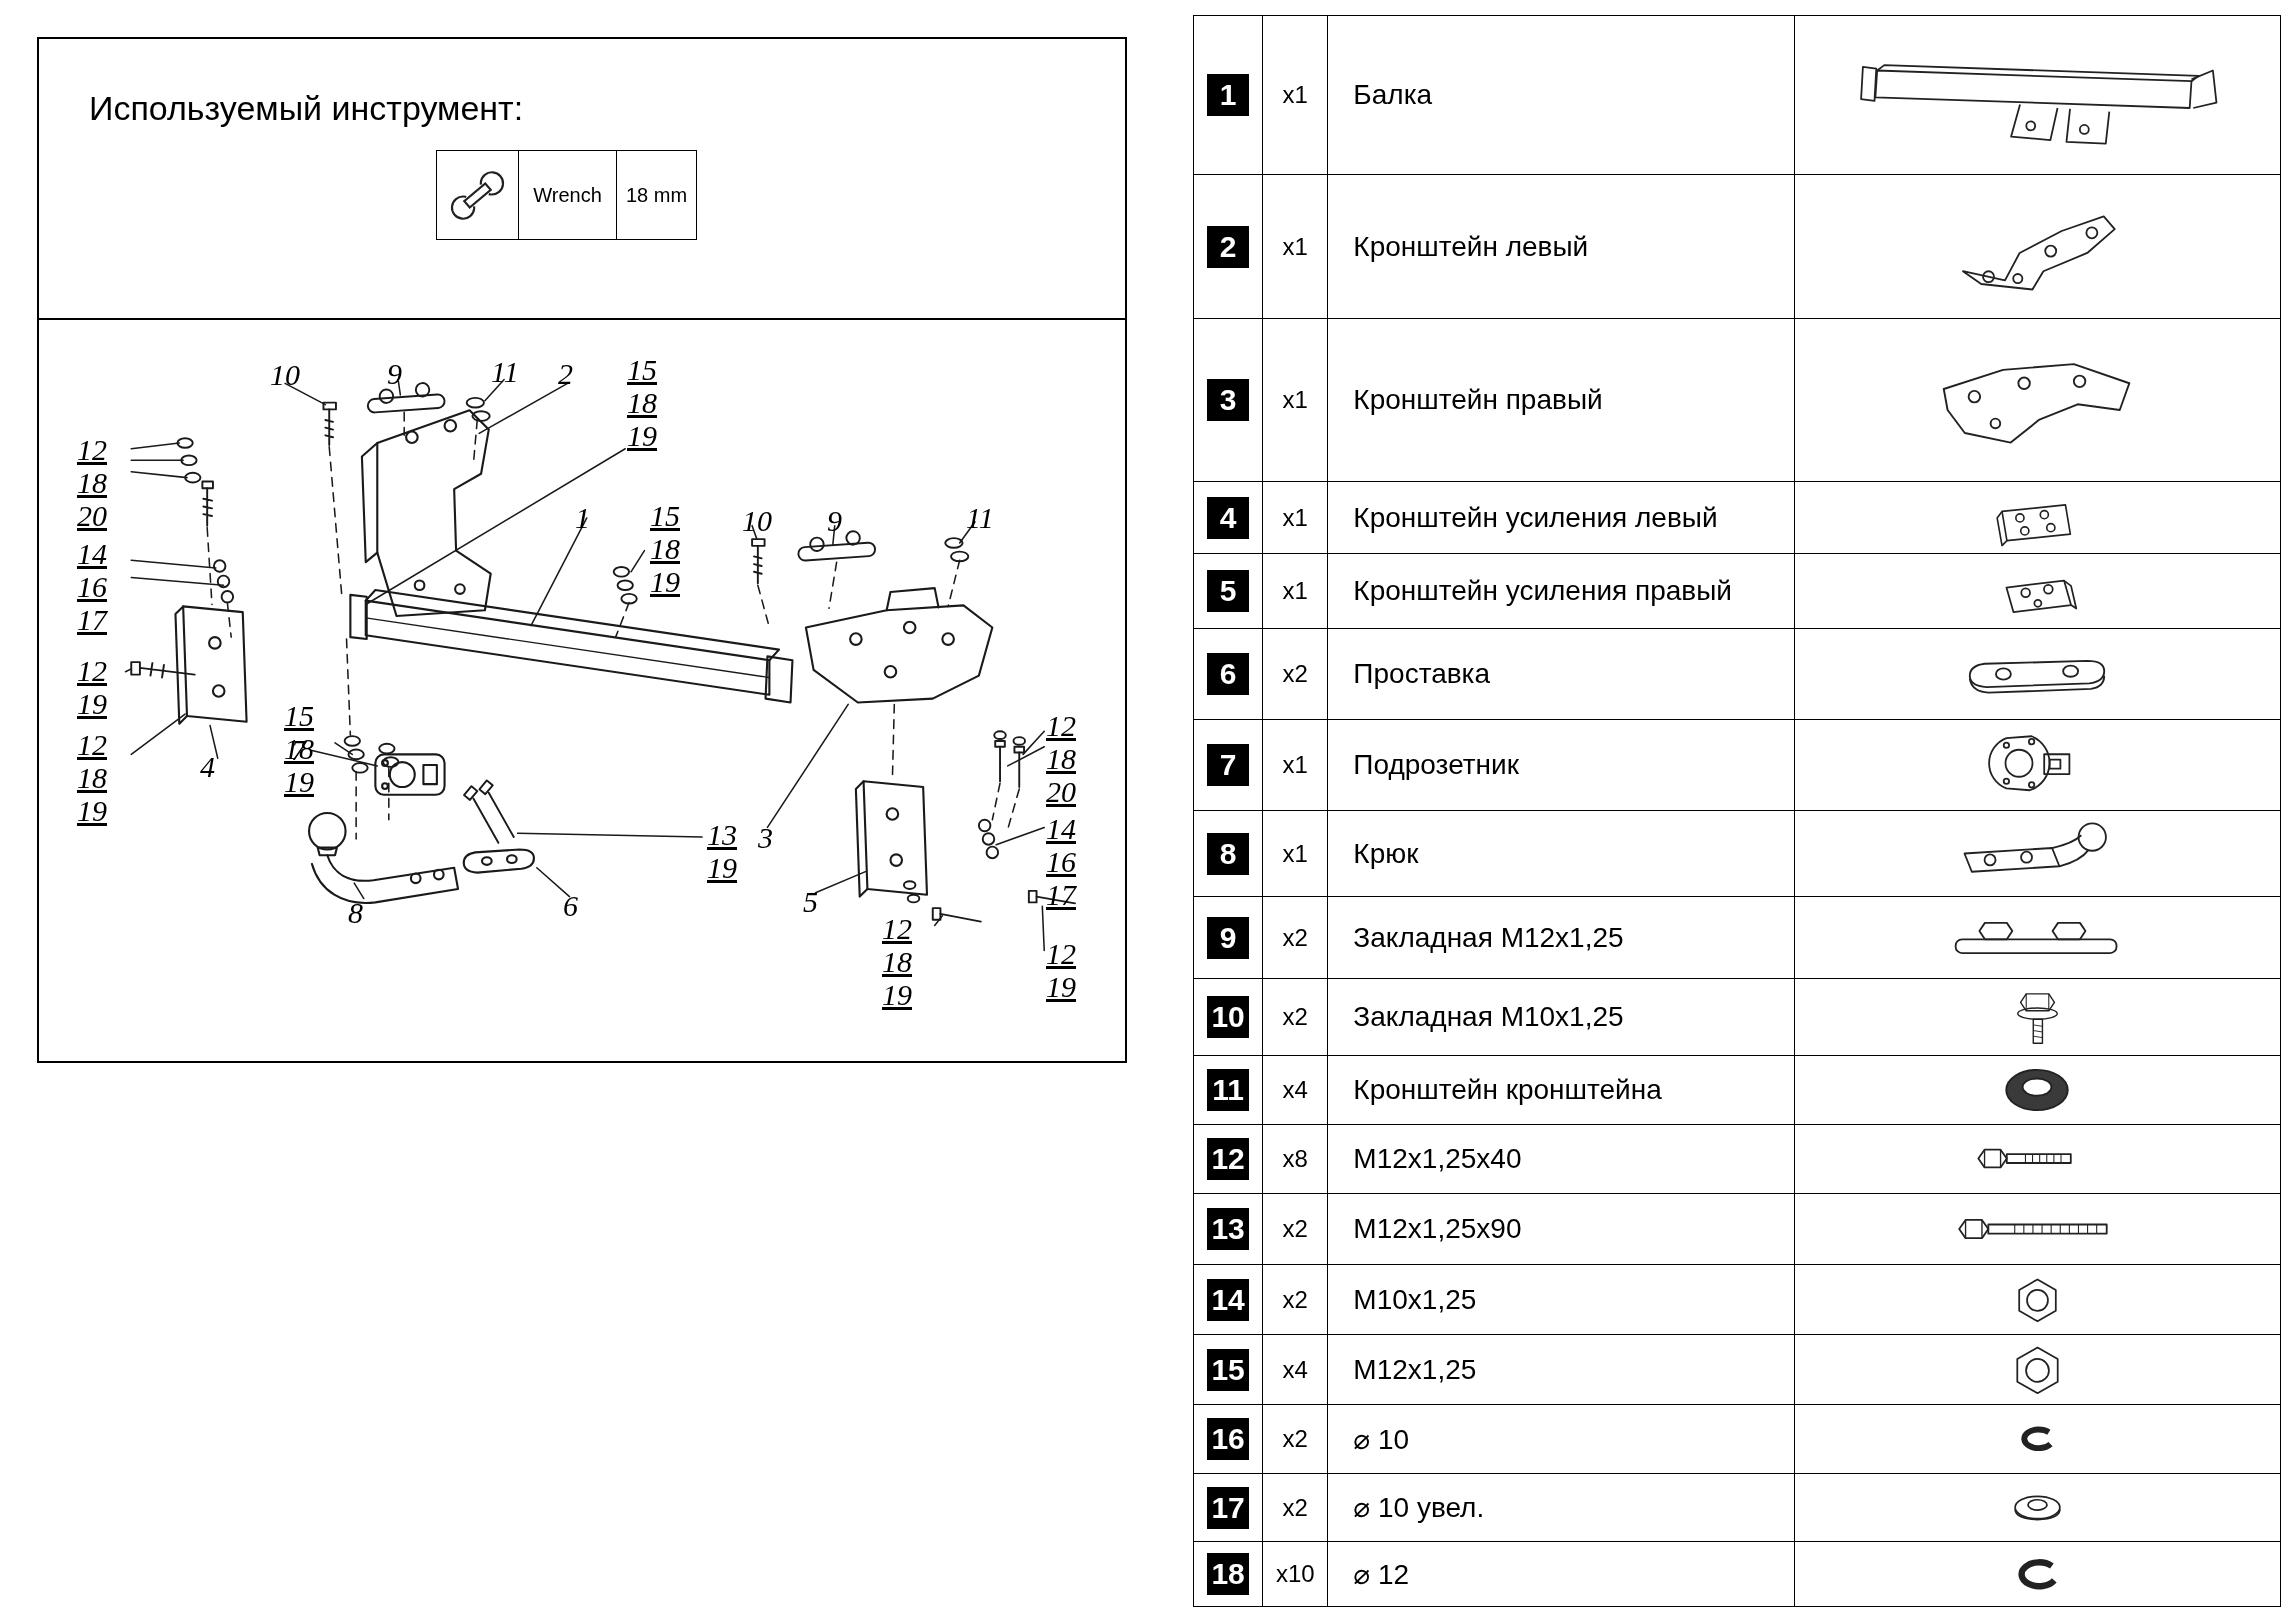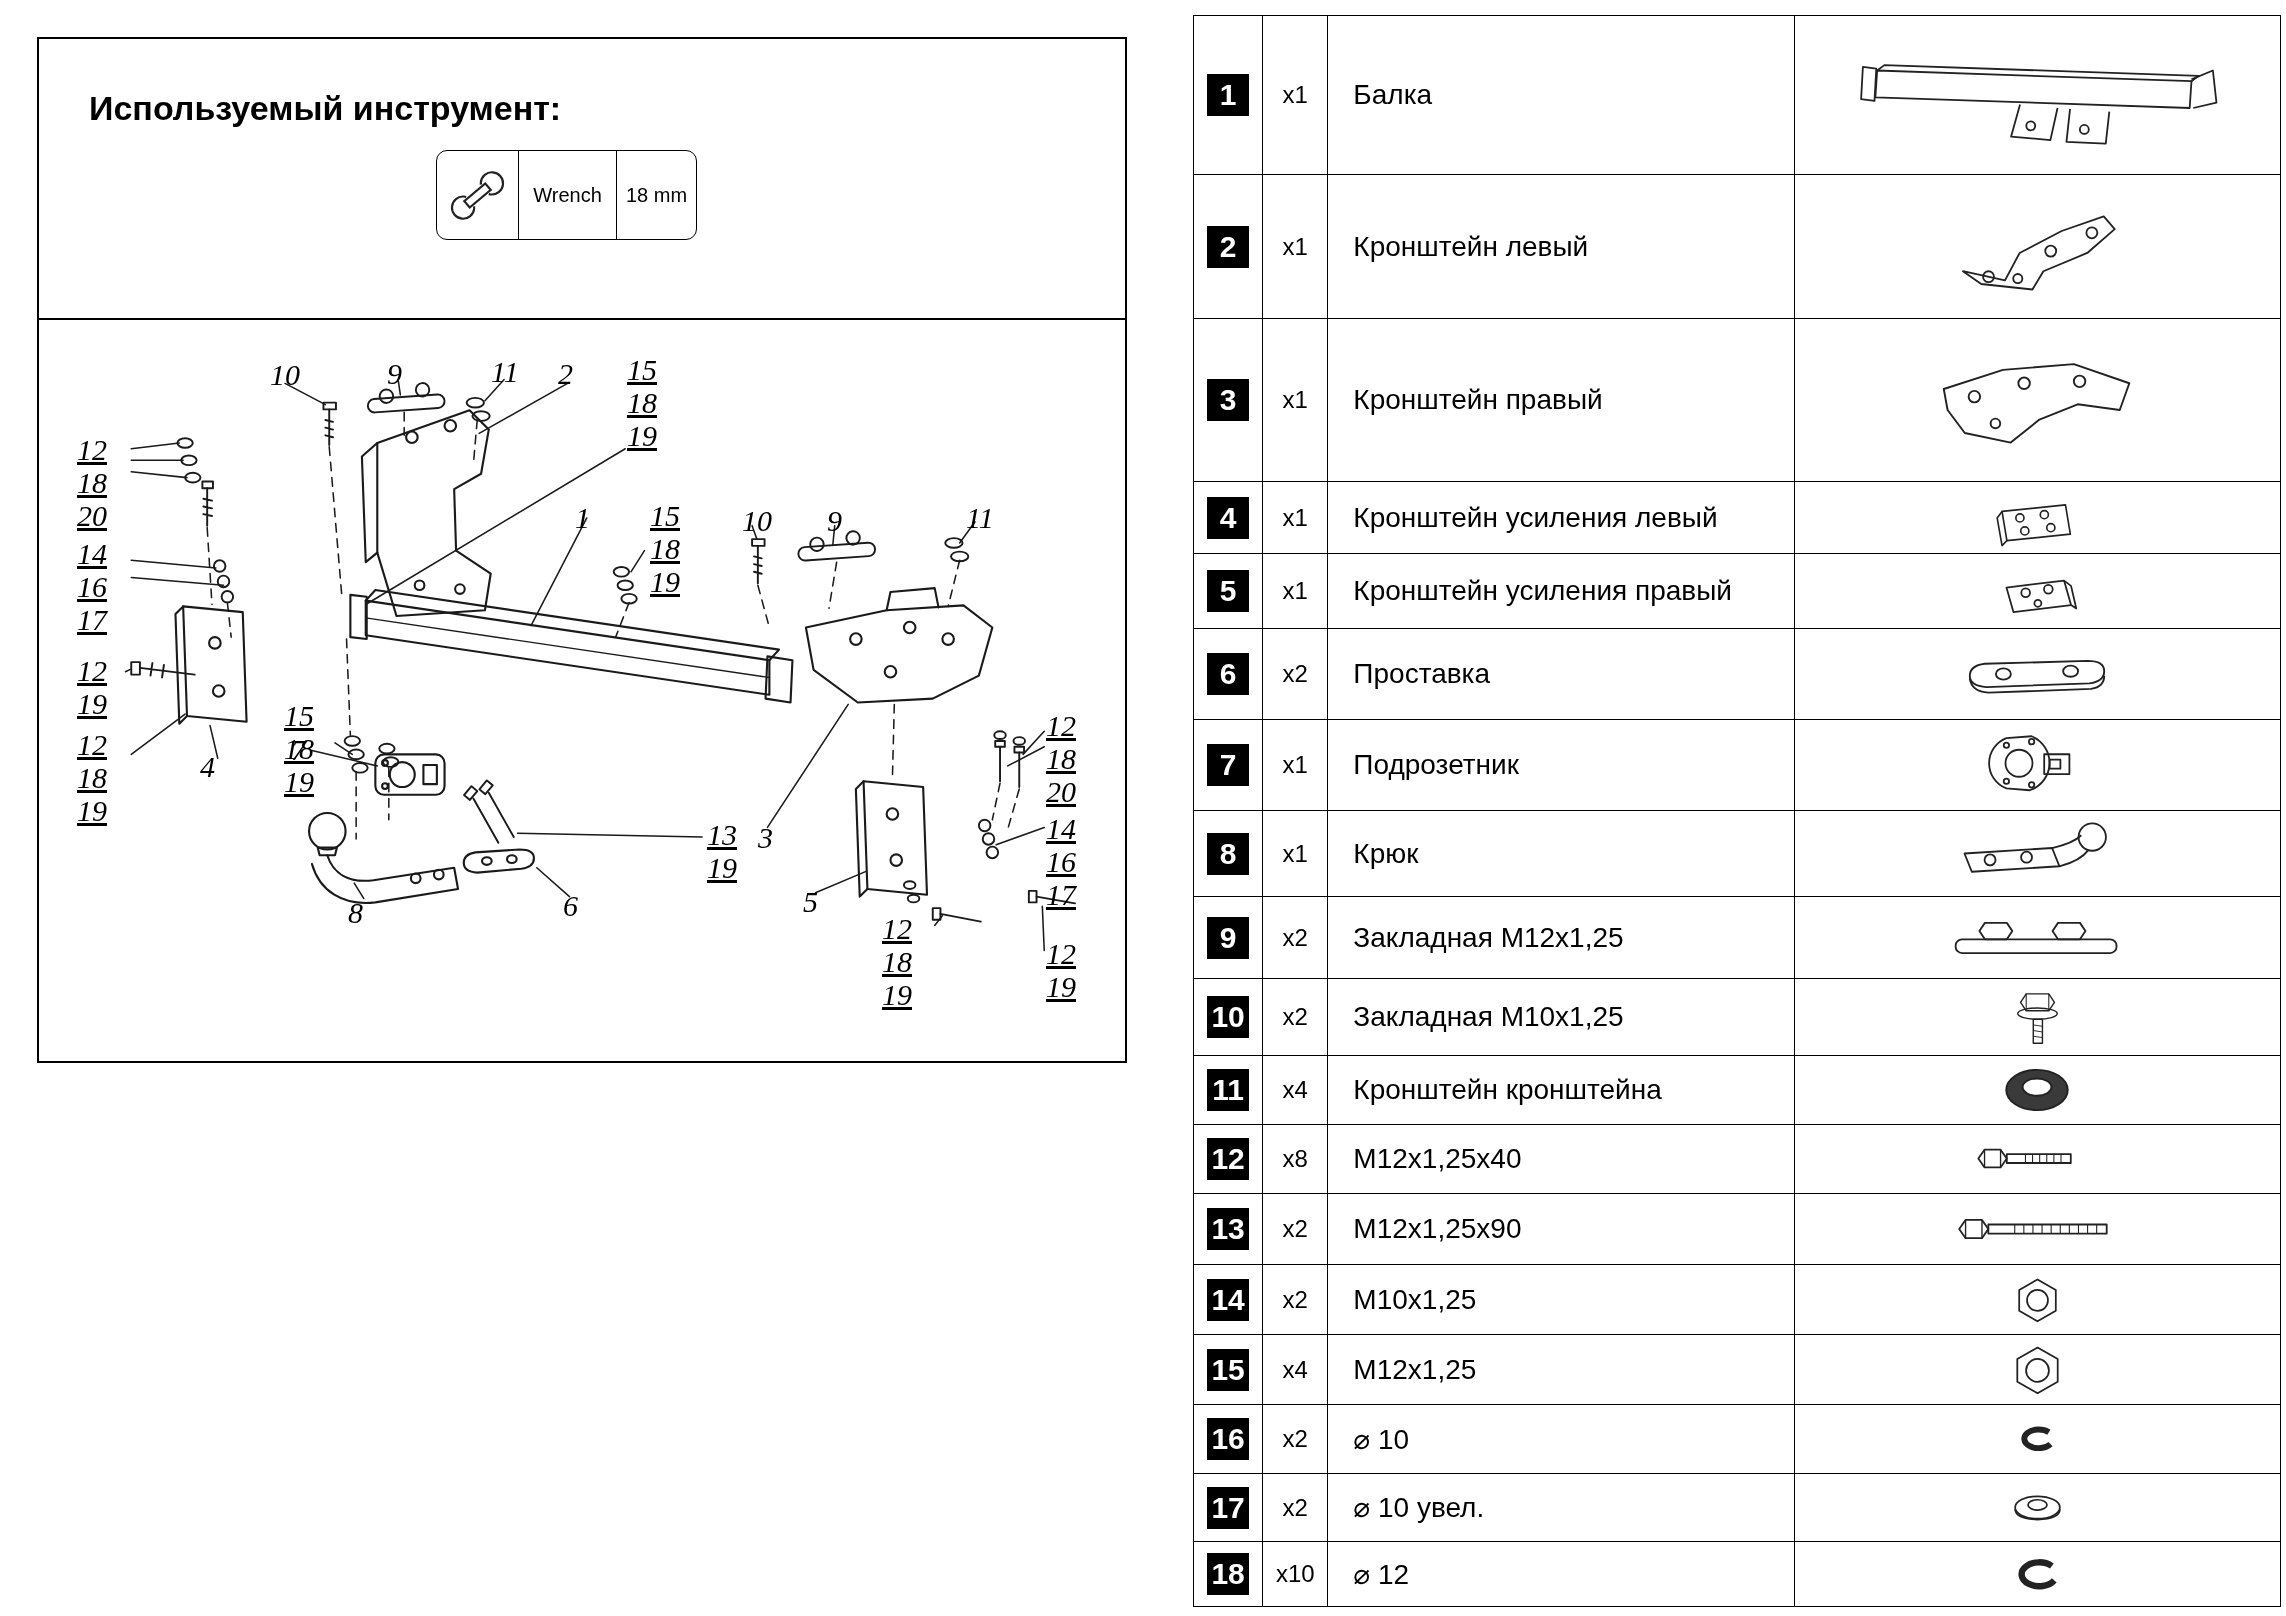--- a/index.html
+++ b/index.html
@@ -13,7 +13,7 @@
     border:2.9px solid #000;box-sizing:border-box;background:#fff;}
   .tools-section{position:absolute;left:0;top:0;right:0;height:281px;
     border-bottom:2.9px solid #000;box-sizing:border-box;}
-  .tools-title{position:absolute;left:50px;top:50px;font-size:34px;font-weight:bold;}
+  .tools-title{position:absolute;left:50px;top:50px;font-size:34px;font-weight:normal;}
   .tool-box{position:absolute;display:flex;border:1.9px solid #000;box-sizing:border-box;}
   .tool-box .cell{display:flex;align-items:center;justify-content:center;
     box-sizing:border-box;height:100%;gap:7.7px;}

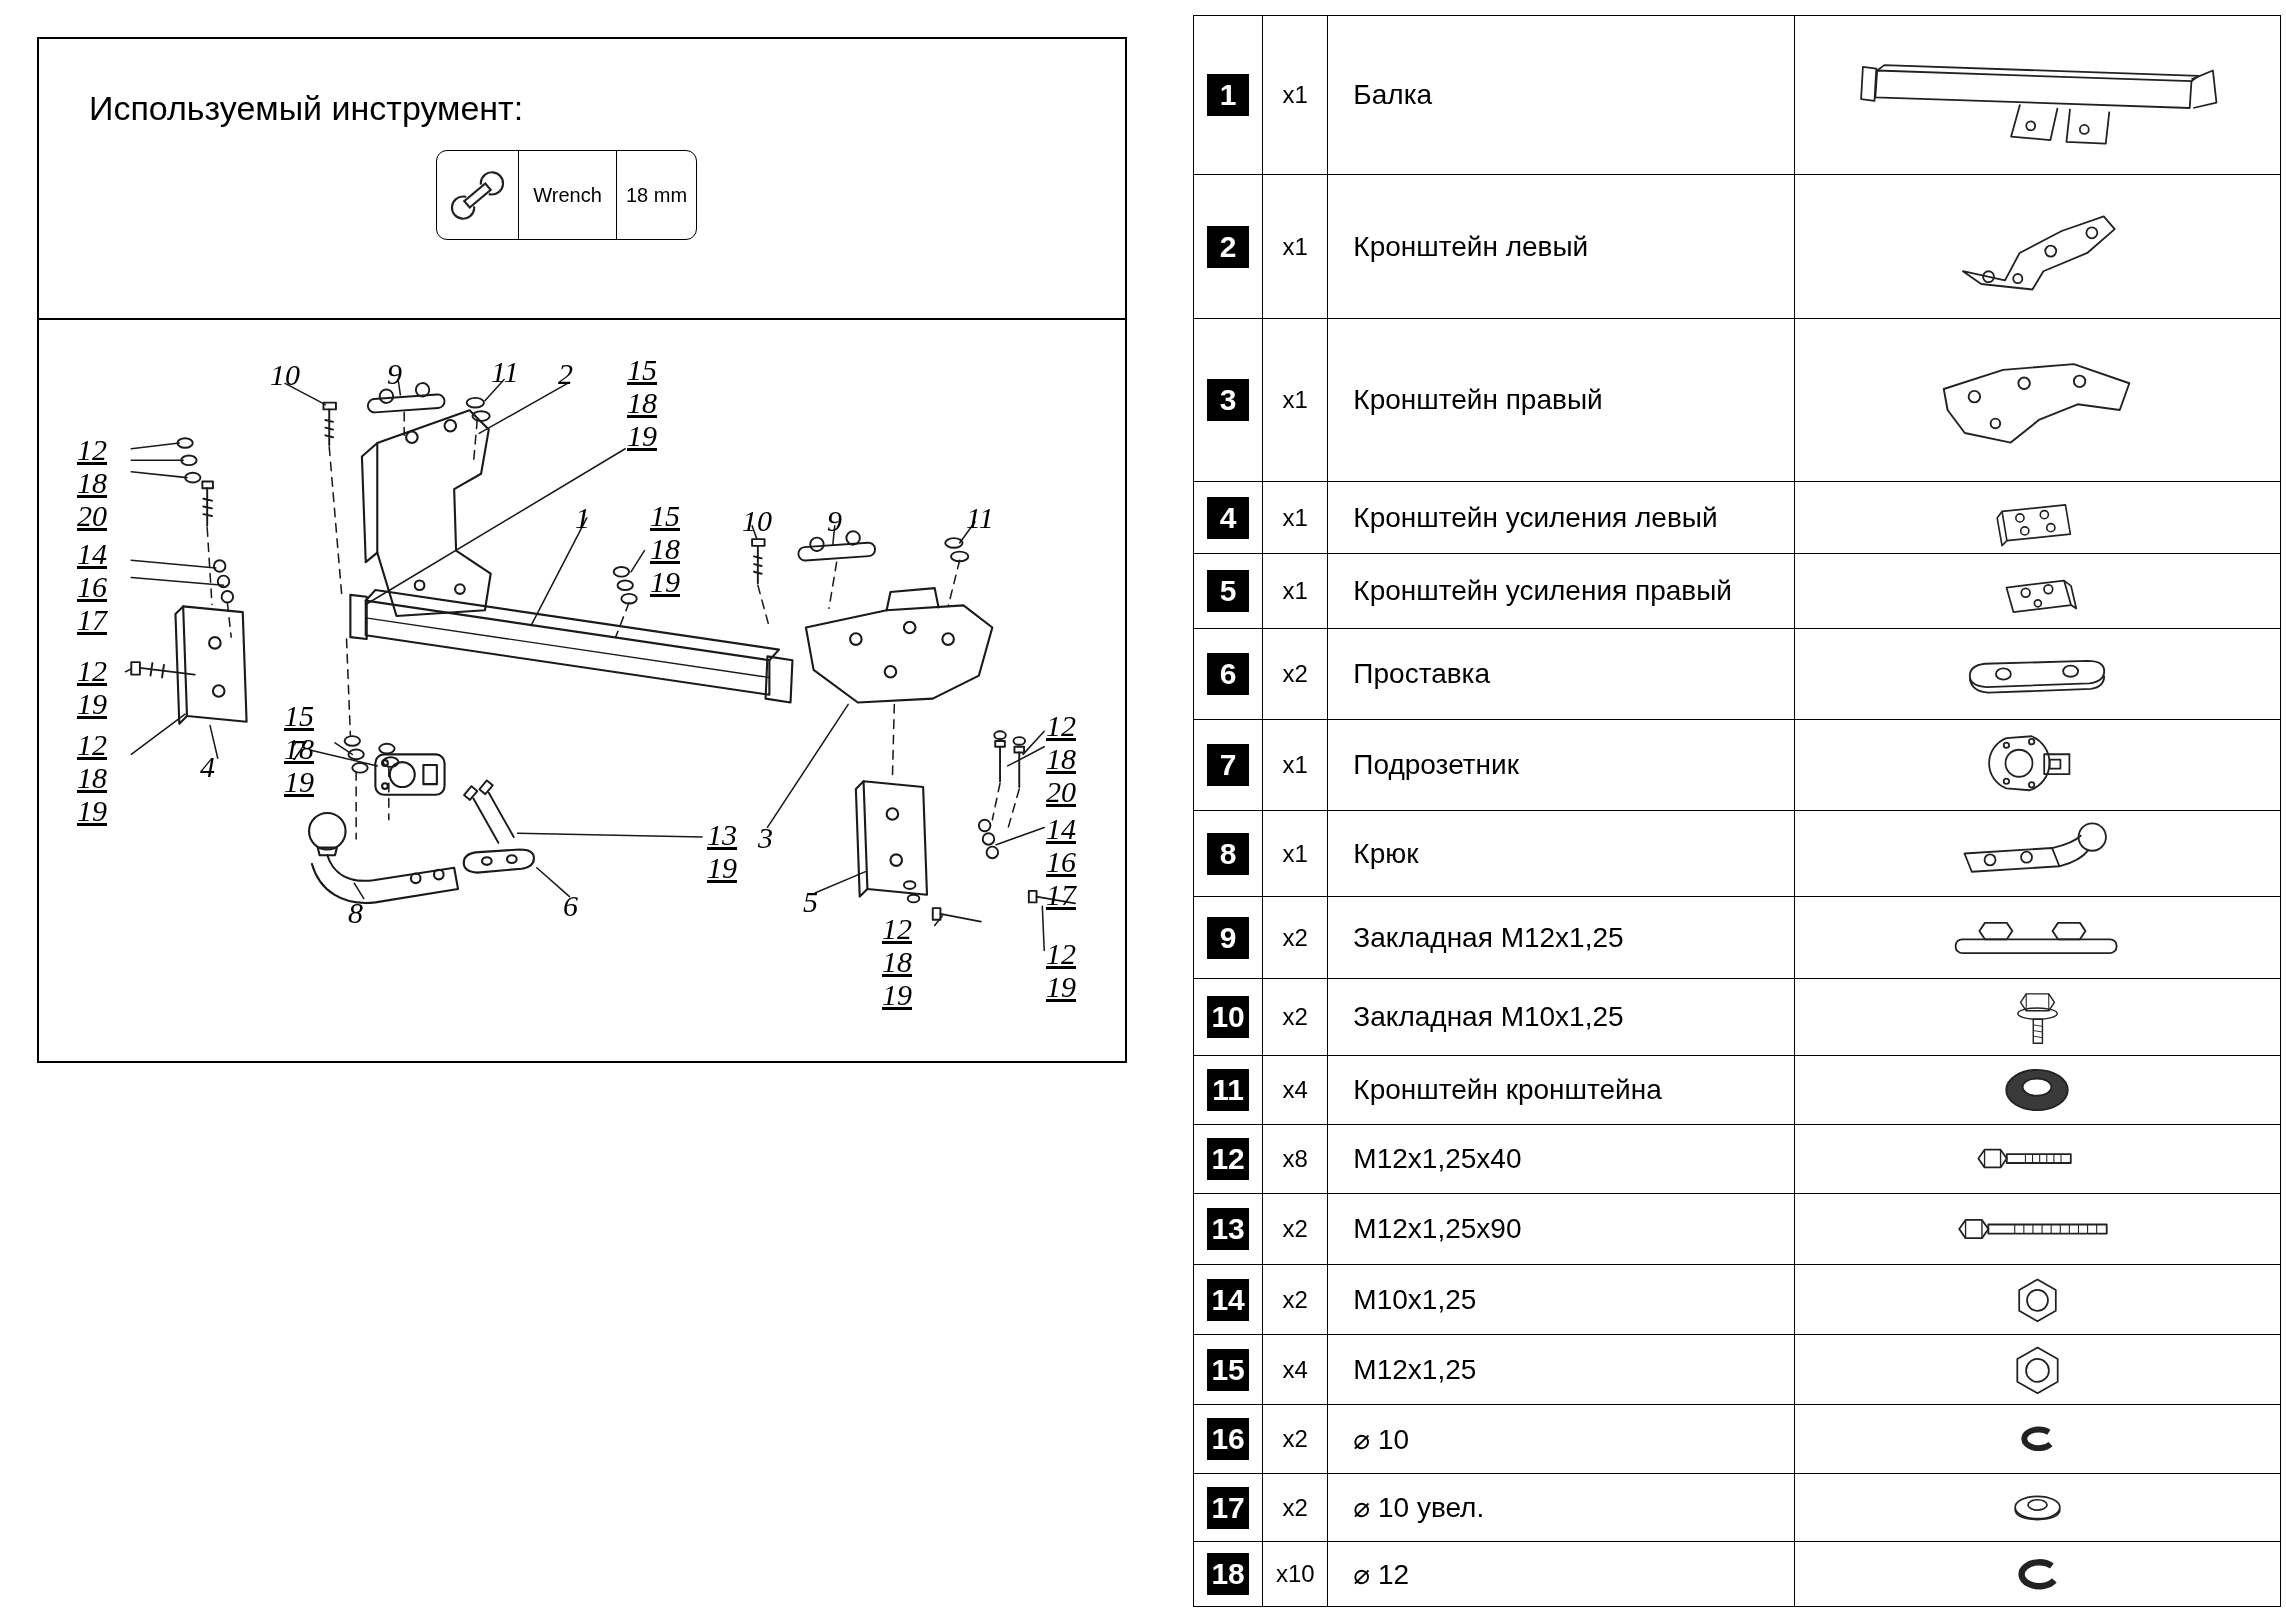--- a/index.html
+++ b/index.html
@@ -19,7 +19,7 @@
     box-sizing:border-box;height:100%;gap:7.7px;}
   .tool-box .cell + .cell{border-left:1.9px solid #000;}
   #toolbox-socket{left:40px;top:111px;width:322px;height:90px;}
-  #toolbox-wrench{left:397px;top:111px;width:261px;height:90px;border-radius:11px;}
+  #toolbox-wrench{left:397px;top:111px;width:261px;height:90px;}
   .socket-text{font-size:19px;line-height:1.25;white-space:pre-line;}
   .tool-label{font-size:20px;}
   

